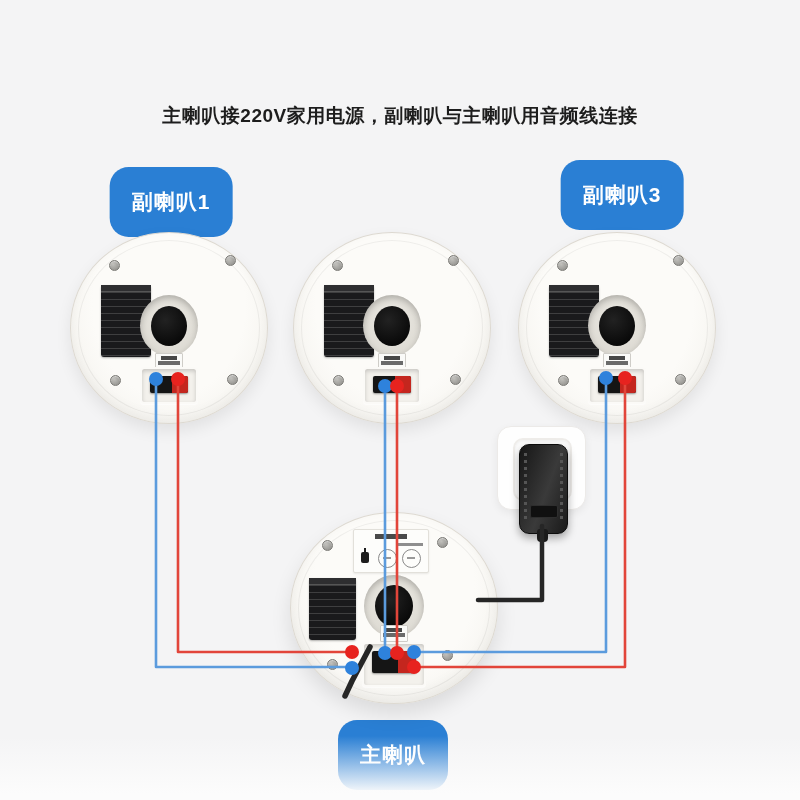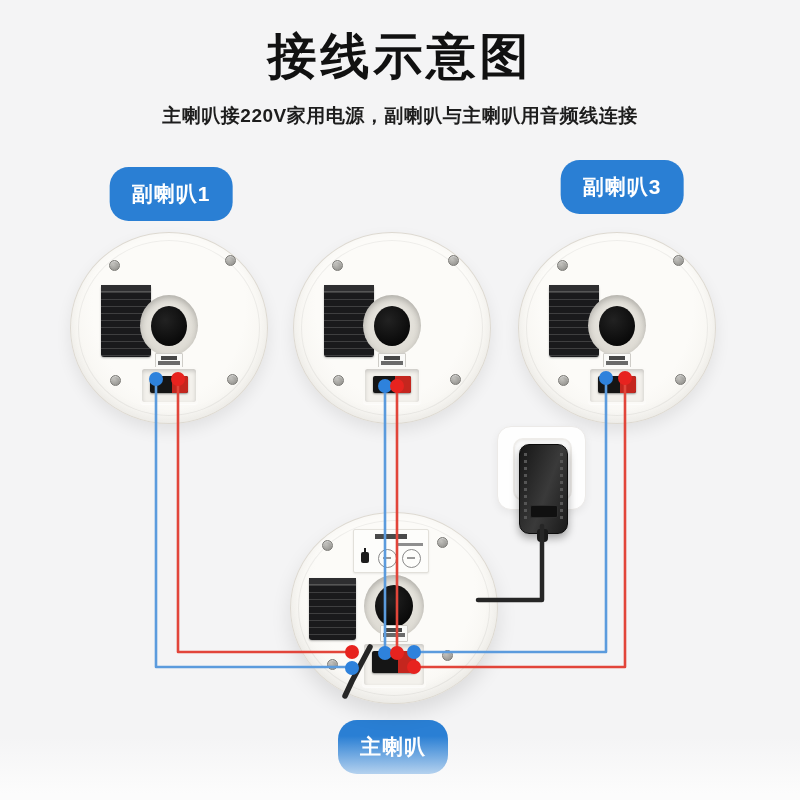--- a/index.html
+++ b/index.html
@@ -84,7 +84,6 @@
 
 <div id="stage">
 
-  <div class="title">接线示意图</div>
   <div class="subtitle">主喇叭接220V家用电源，副喇叭与主喇叭用音频线连接</div>
 
   <div class="badge" style="left:171px;top:167px;">副喇叭1</div>

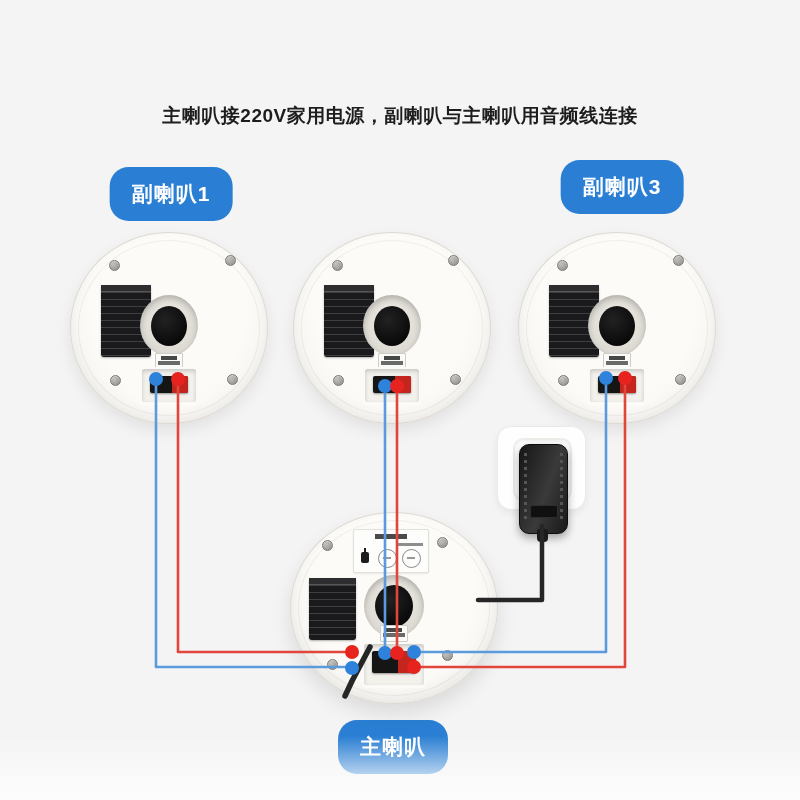--- a/index.html
+++ b/index.html
@@ -14,7 +14,7 @@
 
   
   .badge{position:absolute;transform:translateX(-50%);height:38px;line-height:38px;
-         padding:8px 22px;border-radius:19px;background:#2a7fd4;color:#fff;
+         padding:16px 22px;border-radius:19px;background:#2a7fd4;color:#fff;
          font-size:21px;font-weight:700;letter-spacing:1px;white-space:nowrap;}
 
   

